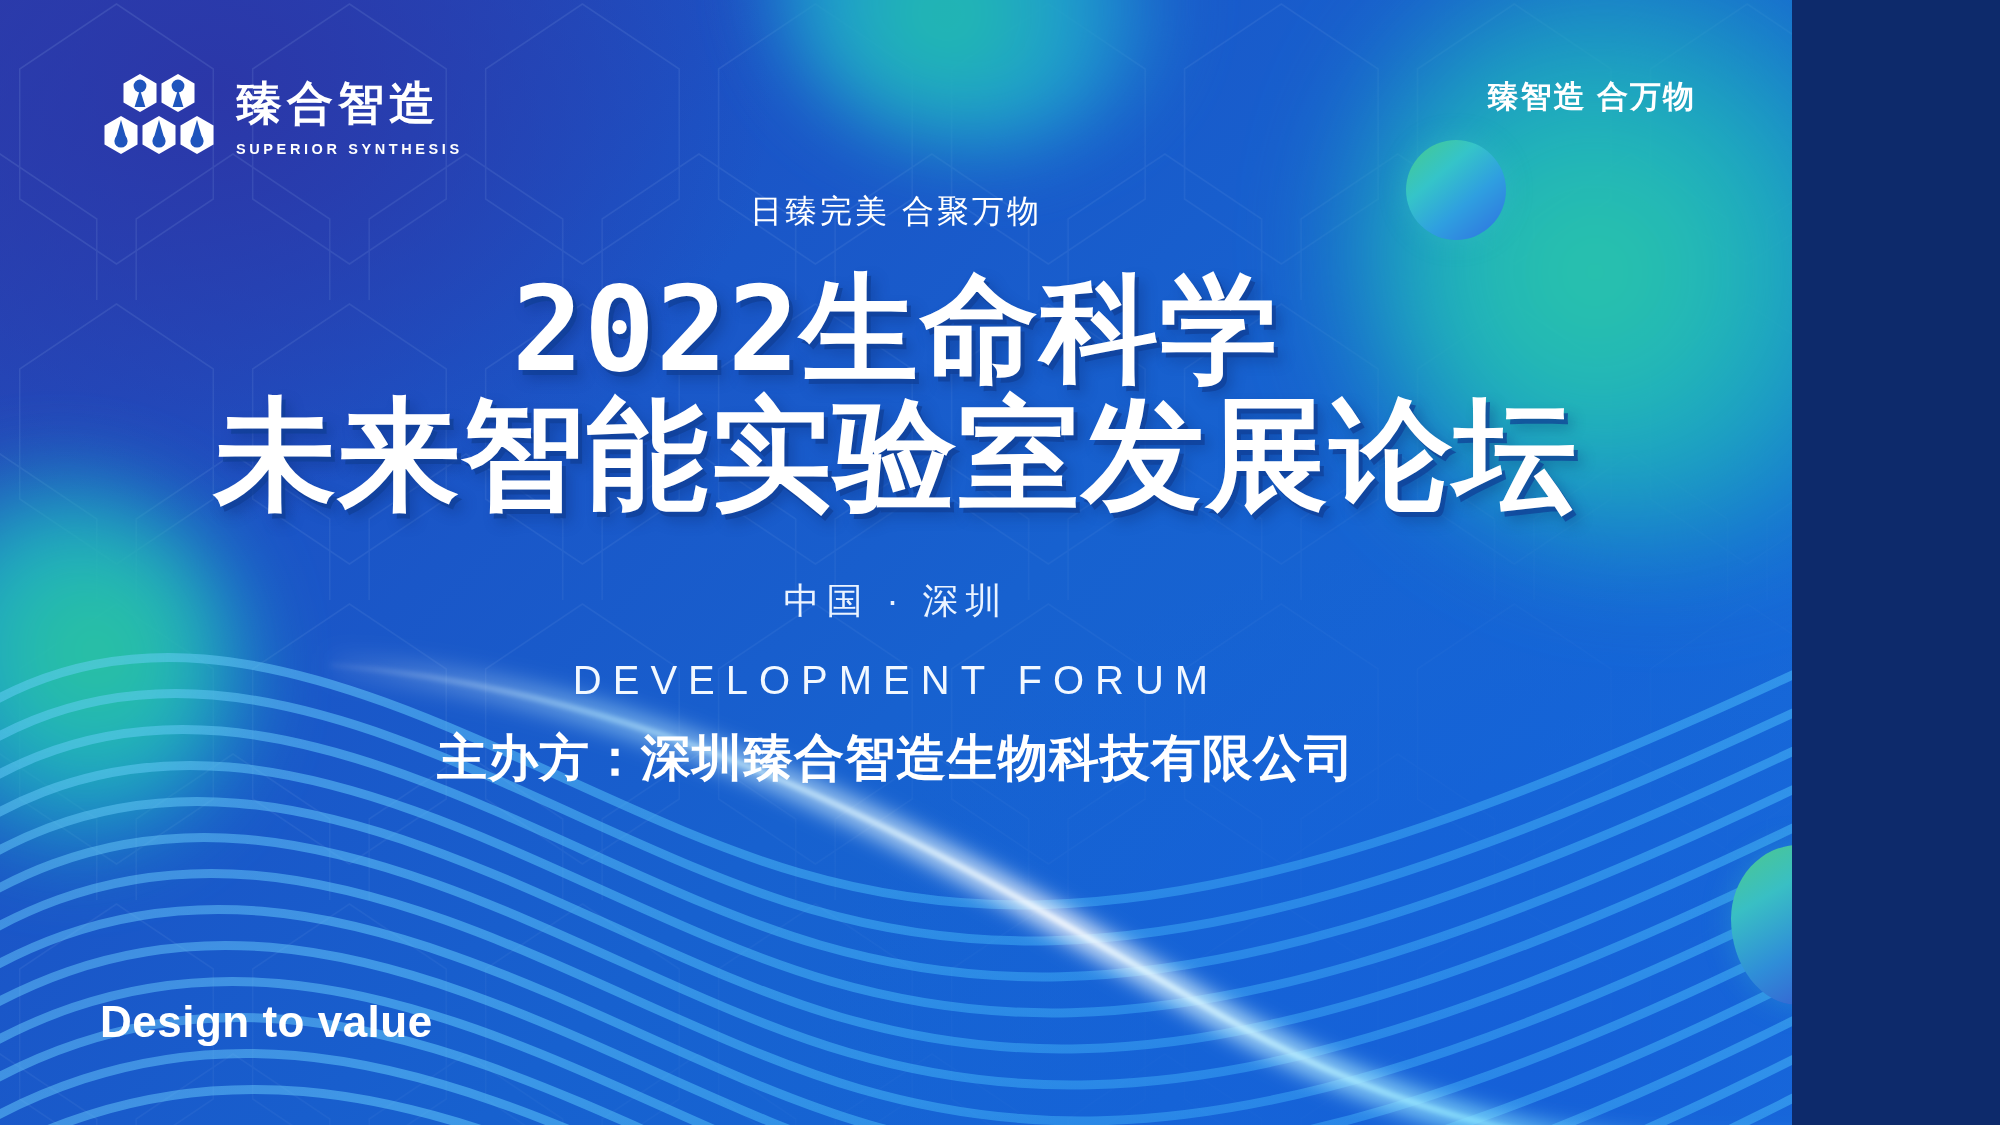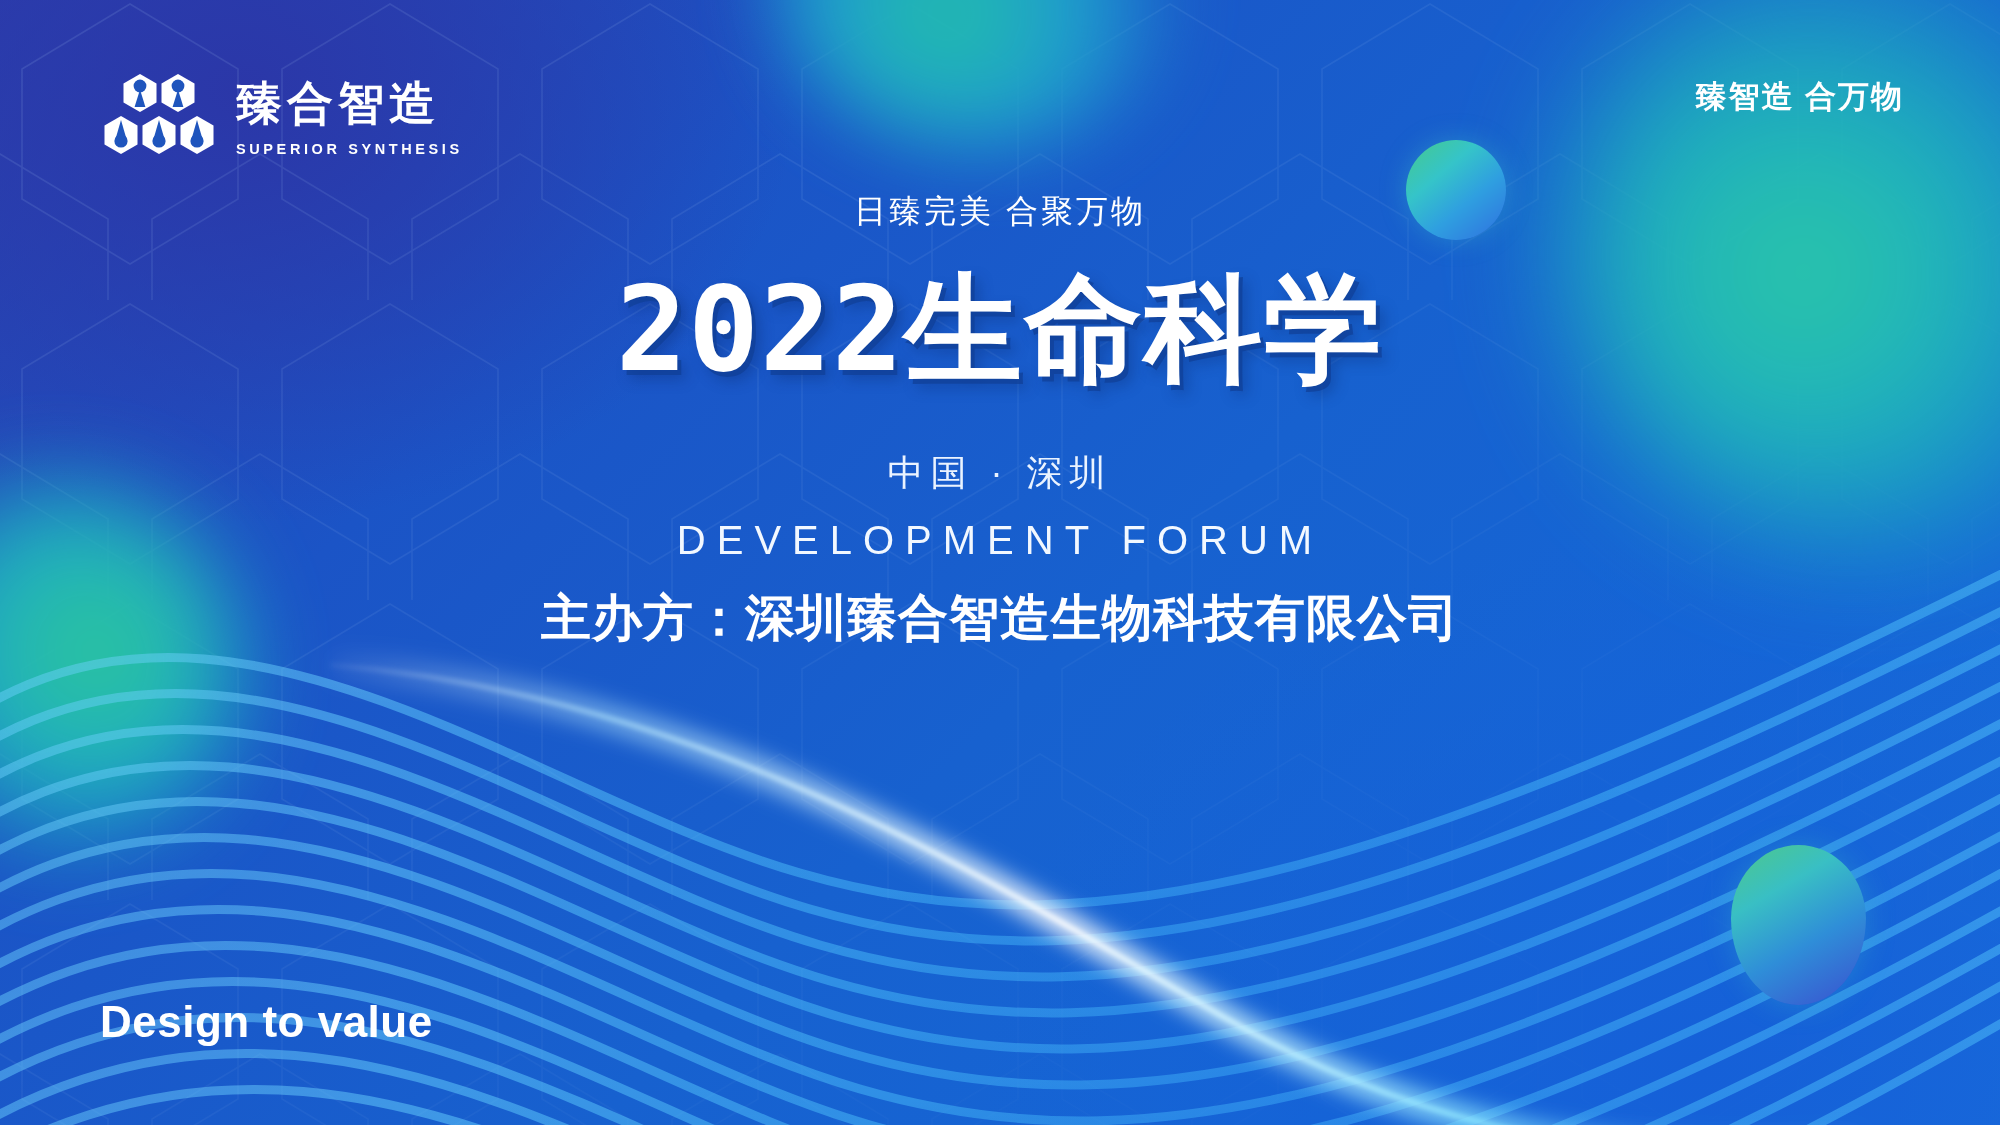--- a/index.html
+++ b/index.html
@@ -12,7 +12,7 @@
 
   .banner {
     position: relative;
-    width: 2000px;
+    width: 1792px;
     height: 1125px;
     overflow: hidden;
     font-family: "Liberation Sans", "DejaVu Sans", sans-serif;

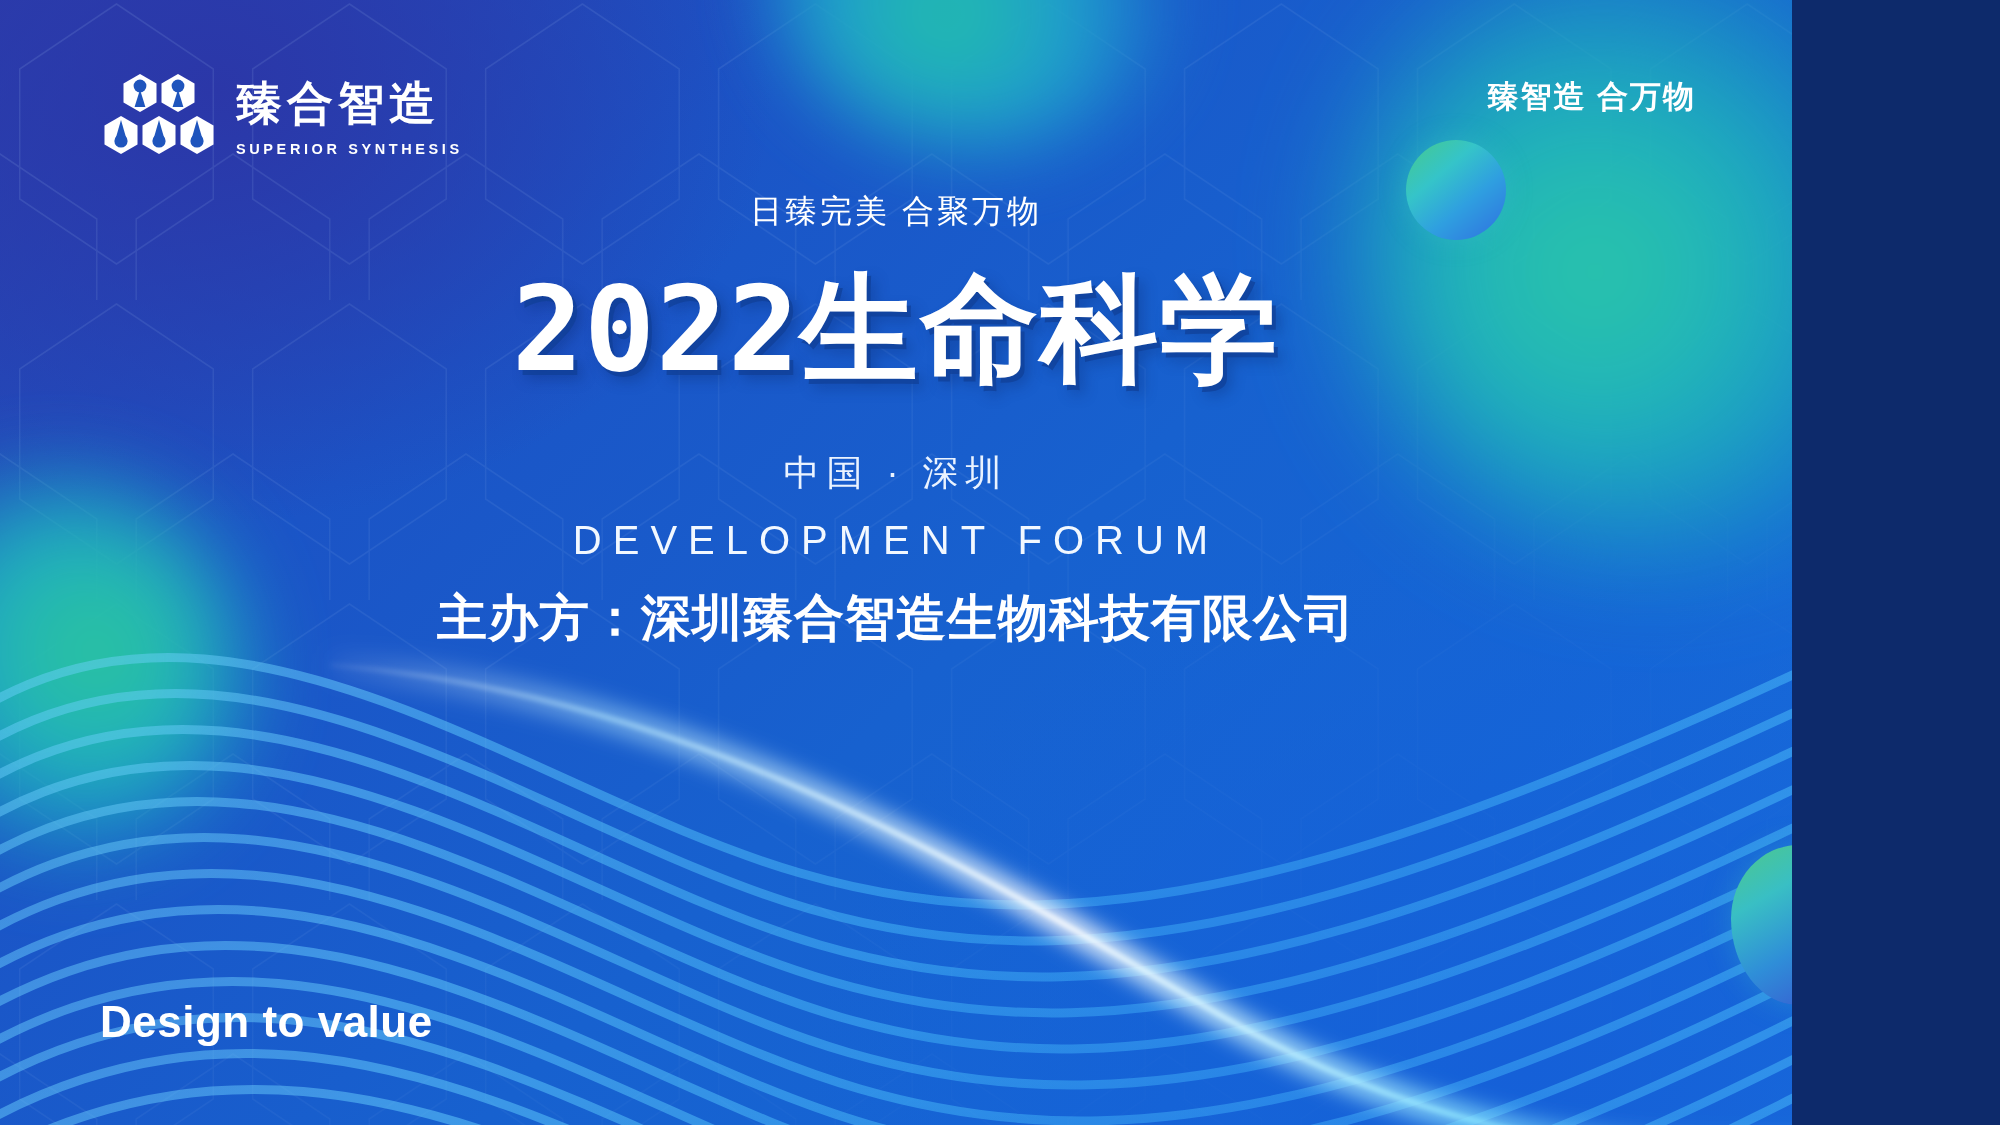--- a/index.html
+++ b/index.html
@@ -356,6 +356,7 @@
       <span class="yr">2022</span><span>生命科学</span>
     </div>
 
+    <div class="title-line title-2">未来智能实验室发展论坛</div>
 
     <div class="loc">中国 · 深圳</div>
     <div class="forum-en">DEVELOPMENT FORUM</div>

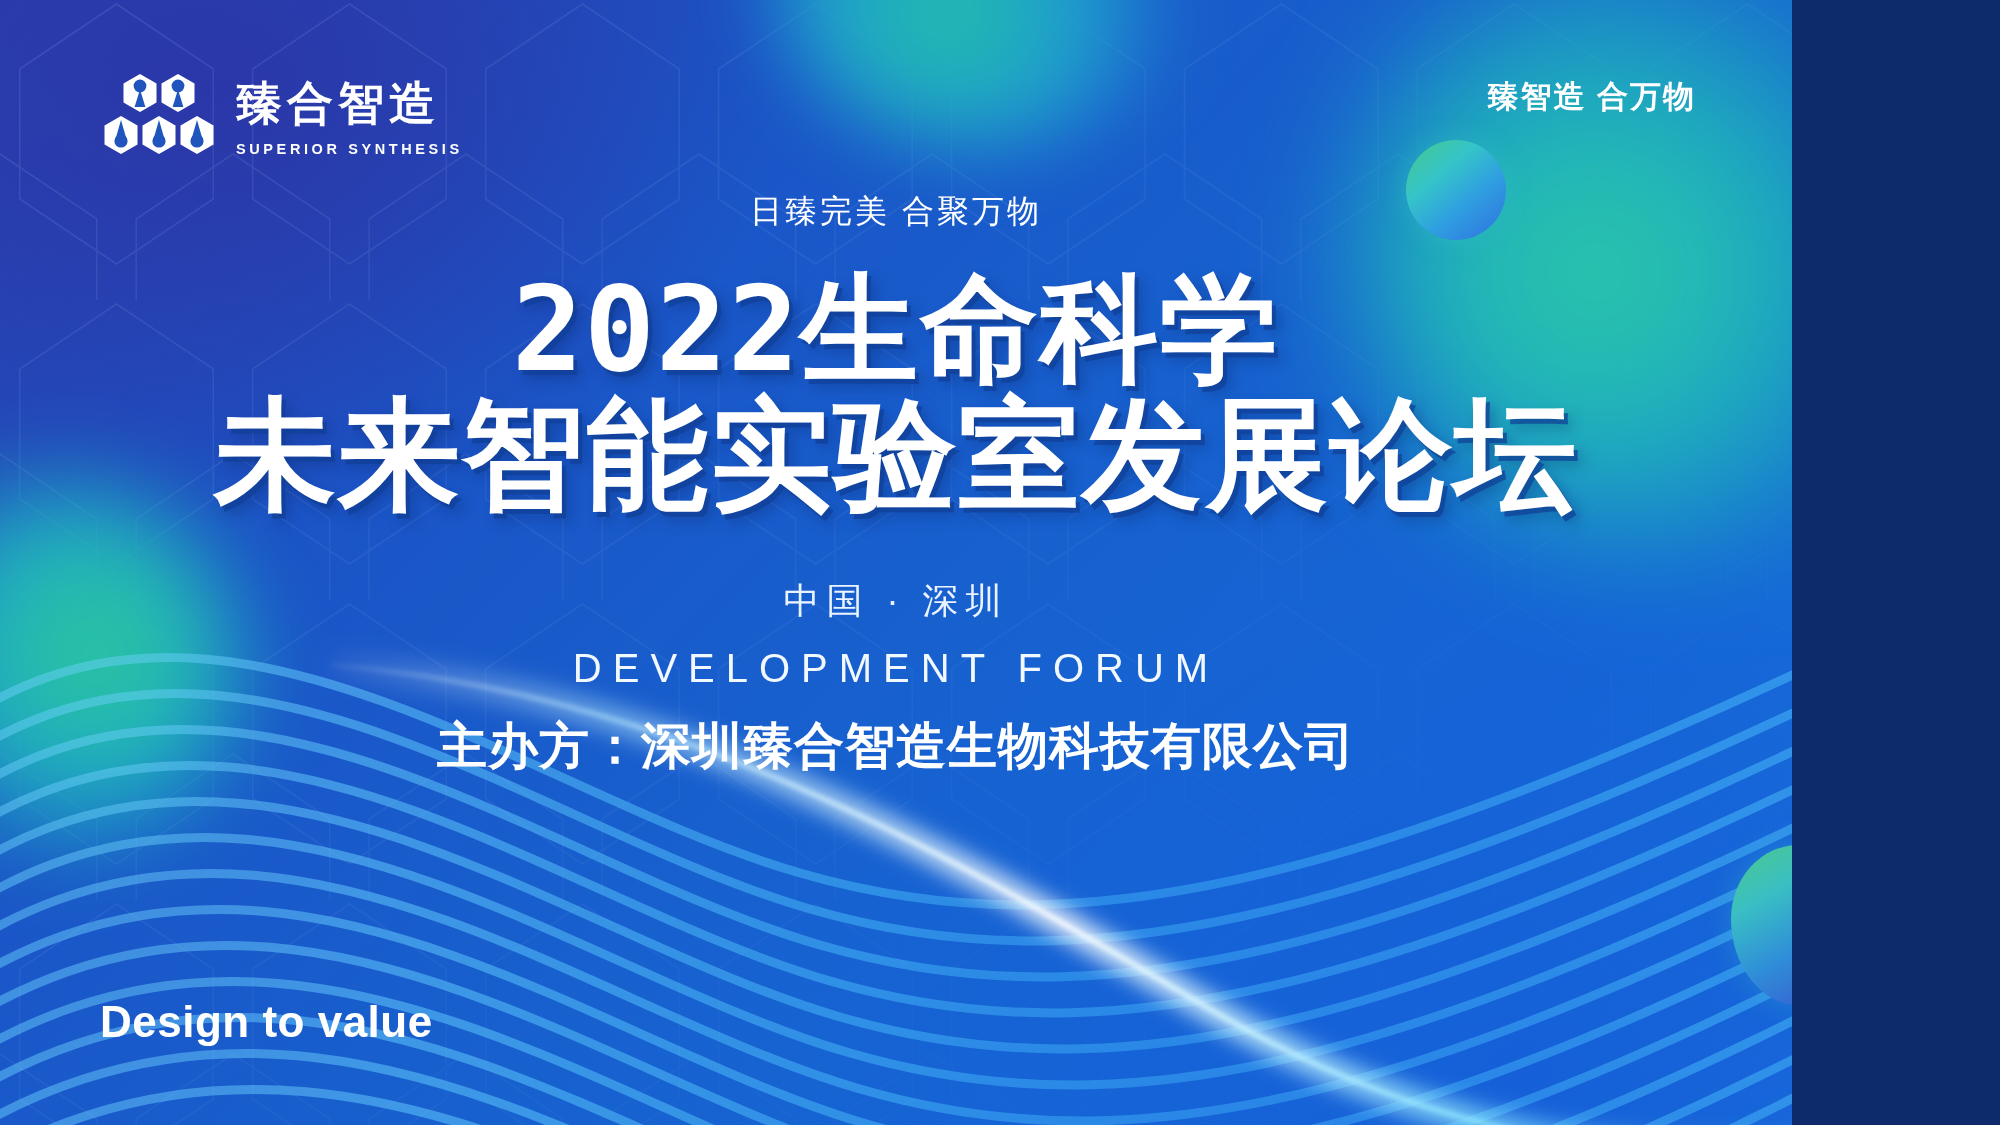--- a/index.html
+++ b/index.html
@@ -183,7 +183,7 @@
     white-space: nowrap;
   }
   .forum-en {
-    margin-top: 20px;
+    margin-top: 32px;
     font-size: 40px;
     font-weight: 300;
     color: #f2f8ff;

